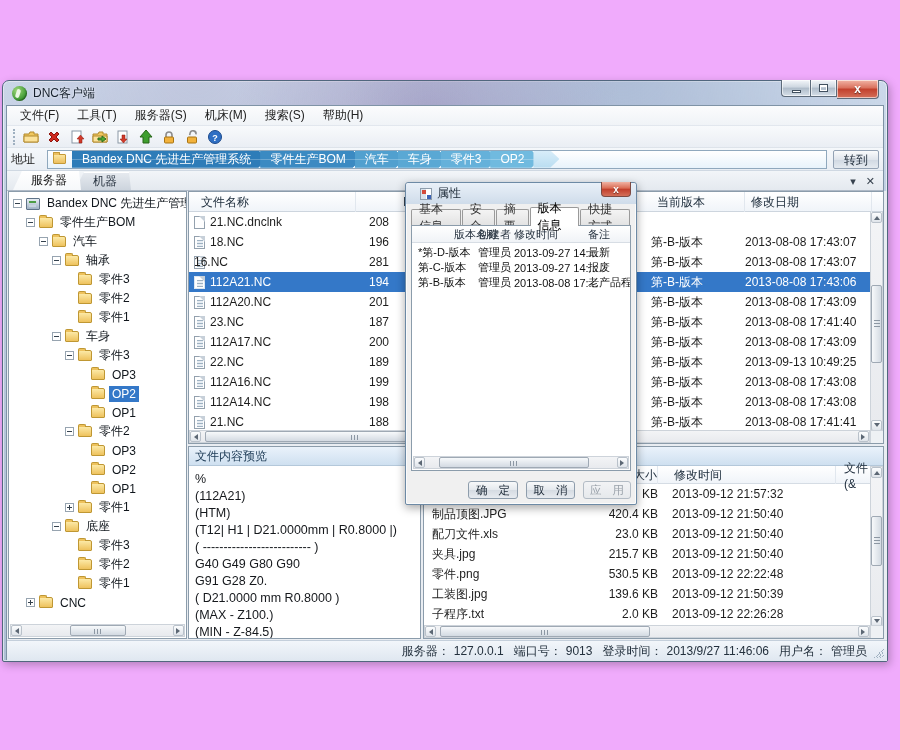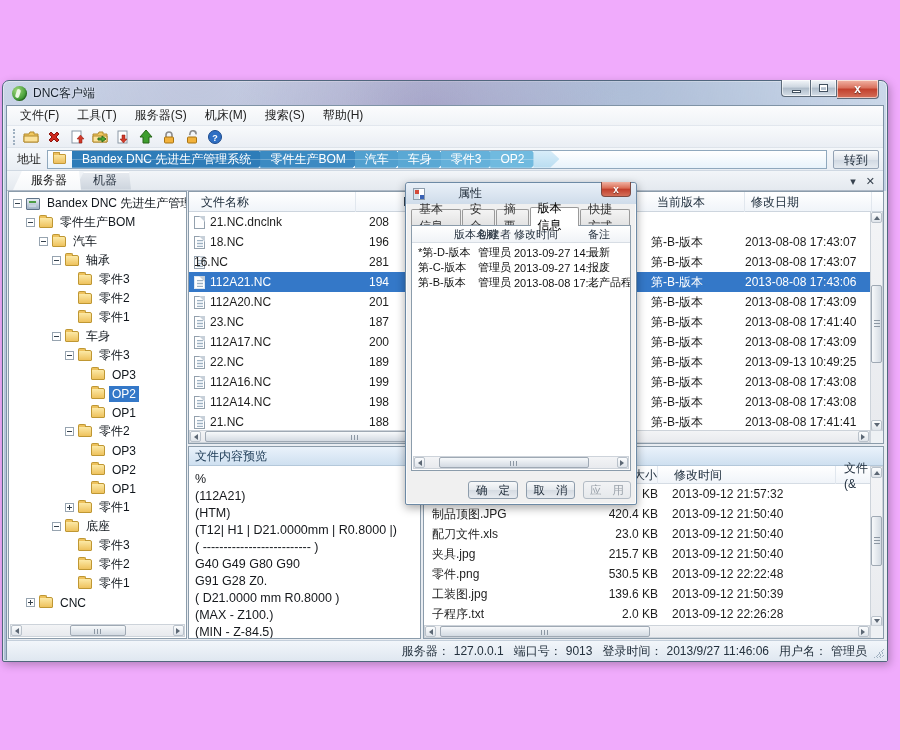--- a/index.html
+++ b/index.html
@@ -45,7 +45,7 @@
 
   
   .addressbar{height:23px;display:flex;align-items:center;background:linear-gradient(#f5f8fb,#e9eef4);border-bottom:1px solid #cfd8e2;padding:0 4px;}
-  .addrlabel{width:36px;color:#222;text-align:center;}
+  .addrlabel{width:36px;color:#222;}
   .crumbbox{flex:1;height:19px;background:linear-gradient(#ffffff,#e8f3fb);border:1px solid #8fa8bd;display:flex;align-items:center;overflow:hidden;position:relative;}
   .crumb-folder{width:13px;height:10px;margin:0 6px 0 5px;background:linear-gradient(#fbe6a0,#ecبf5e);background:linear-gradient(#fbe6a0,#ecbf5e);border:1px solid #c49a38;border-radius:1px;position:relative;flex:0 0 auto;}
   .crumb-folder::before{content:"";position:absolute;top:-3px;left:-1px;width:5px;height:2px;background:#ecbf5e;border:1px solid #c49a38;border-bottom:none;border-radius:1px 1px 0 0;}

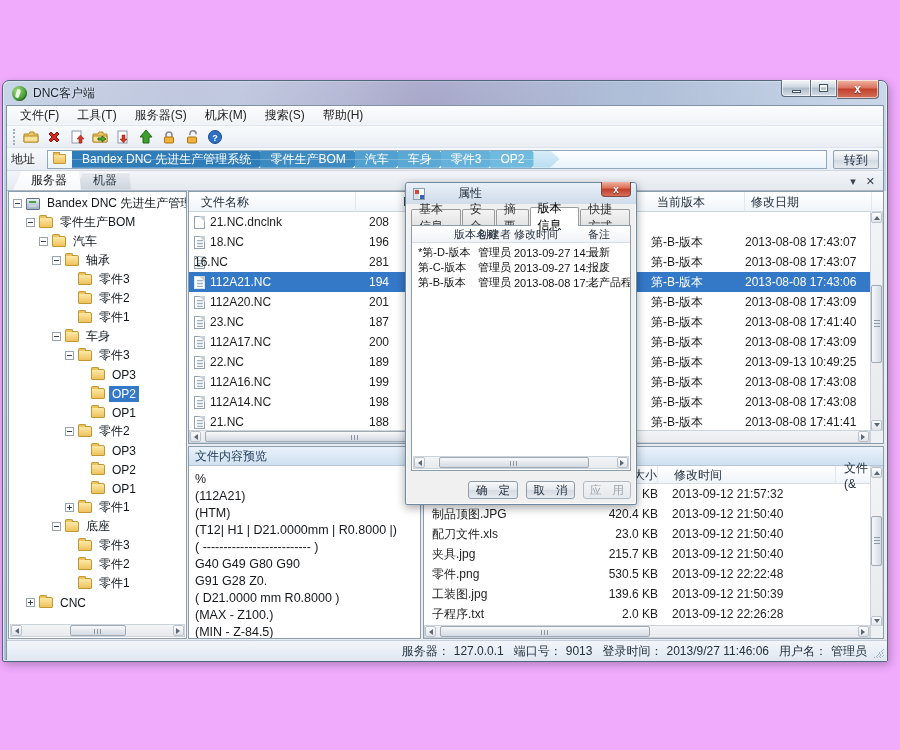--- a/index.html
+++ b/index.html
@@ -273,7 +273,7 @@
       </div>
 
       <div class="tabstrip">
-        <div id="viewtabs" style="display:flex;align-items:center;">
+        <div id="viewtabs" style="display:flex;align-items:flex-end;">
             <div class="mtab active">
               <span>服务器</span>
             </div>

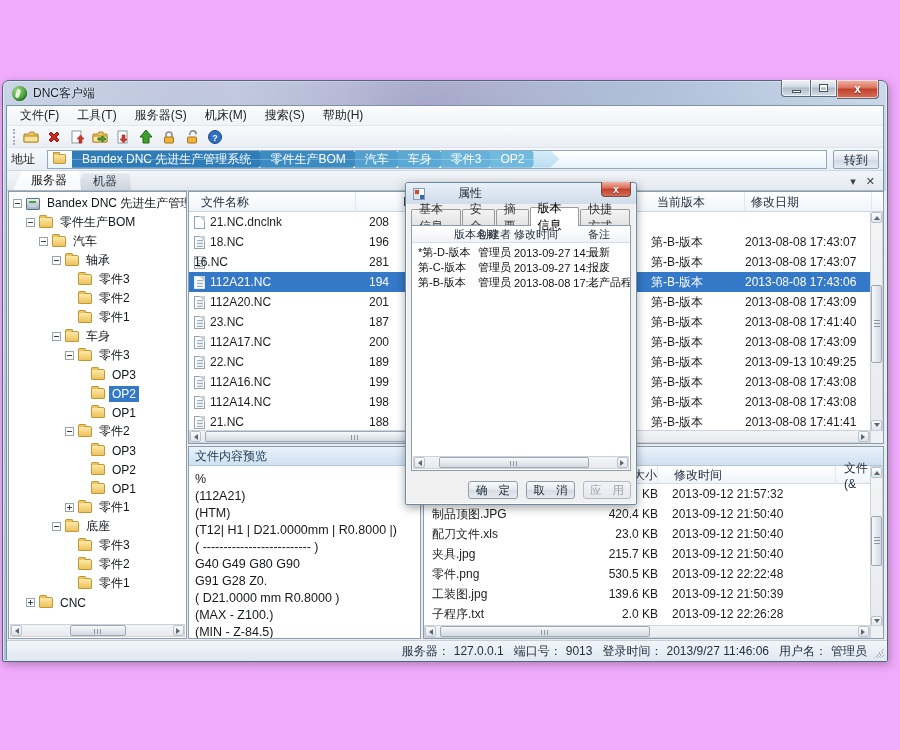--- a/index.html
+++ b/index.html
@@ -141,8 +141,8 @@
   .dialog{position:absolute;left:405px;top:182px;width:232px;height:323px;z-index:50;
      background:#f0f0f0;border:1px solid #6d8aa5;border-radius:3px 3px 2px 2px;
      box-shadow:0 3px 10px rgba(0,0,0,.35), inset 0 0 0 1px rgba(255,255,255,.7);}
-  .dtitle{height:21px;display:flex;align-items:center;padding-left:7px;border-radius:3px 3px 0 0;
-     background:linear-gradient(#e9f0f8,#cfdcEA);background:linear-gradient(#e9f0f8,#cfdcea);color:#1b2835;position:relative;gap:28px;}
+  .dtitle{height:21px;display:flex;align-items:center;padding-left:14px;border-radius:3px 3px 0 0;
+     background:linear-gradient(#e9f0f8,#cfdcEA);background:linear-gradient(#e9f0f8,#cfdcea);color:#1b2835;position:relative;}
   .dicon{width:12px;height:12px;margin-right:5px;position:relative;background:linear-gradient(90deg,#d8e2ec 50%,#fff 50%);border:1px solid #8e9dac;}
   .dicon::before{content:"";position:absolute;left:1px;top:1px;width:4px;height:4px;background:#d34a3a;box-shadow:5px 5px 0 #3a62b5;}
   .dclose{position:absolute;right:5px;top:-1px;width:30px;height:15px;border:1px solid #7d4a42;border-top:none;border-radius:0 0 4px 4px;

